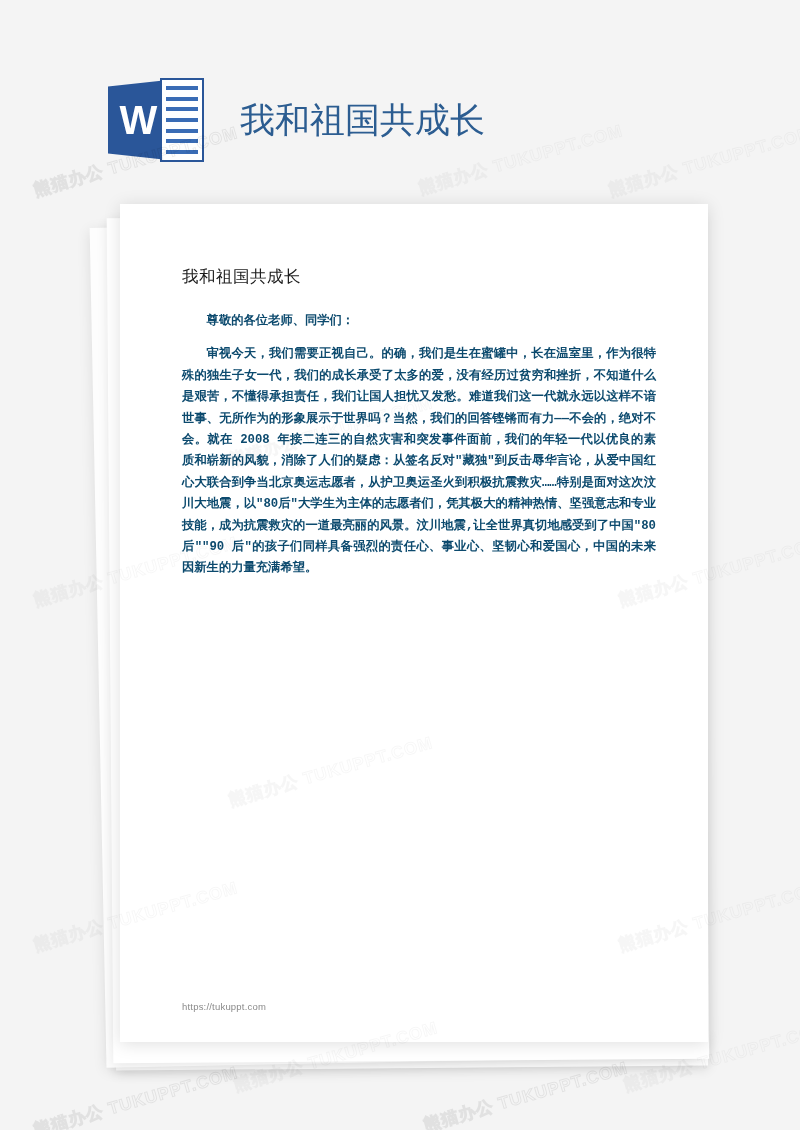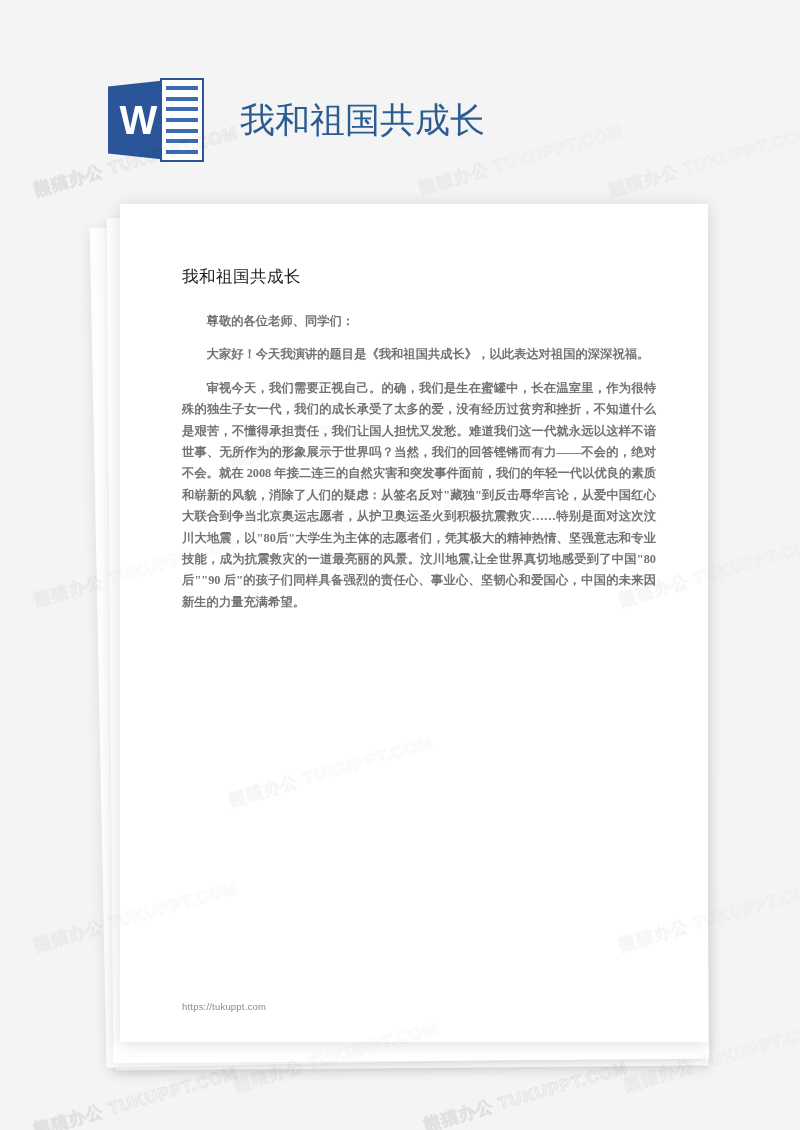--- a/index.html
+++ b/index.html
@@ -108,11 +108,11 @@
   .para{
     font-size:12.3px;
     line-height:21.4px;
-    color:#737373;
+    color:#0c4a6e;
     text-align:justify;
     text-indent:2em;
     margin-bottom:12px;
-    font-family:Liberation Serif, serif;
+    font-family:Liberation Mono, monospace;
     font-weight:600;
   }
   .footer-url{

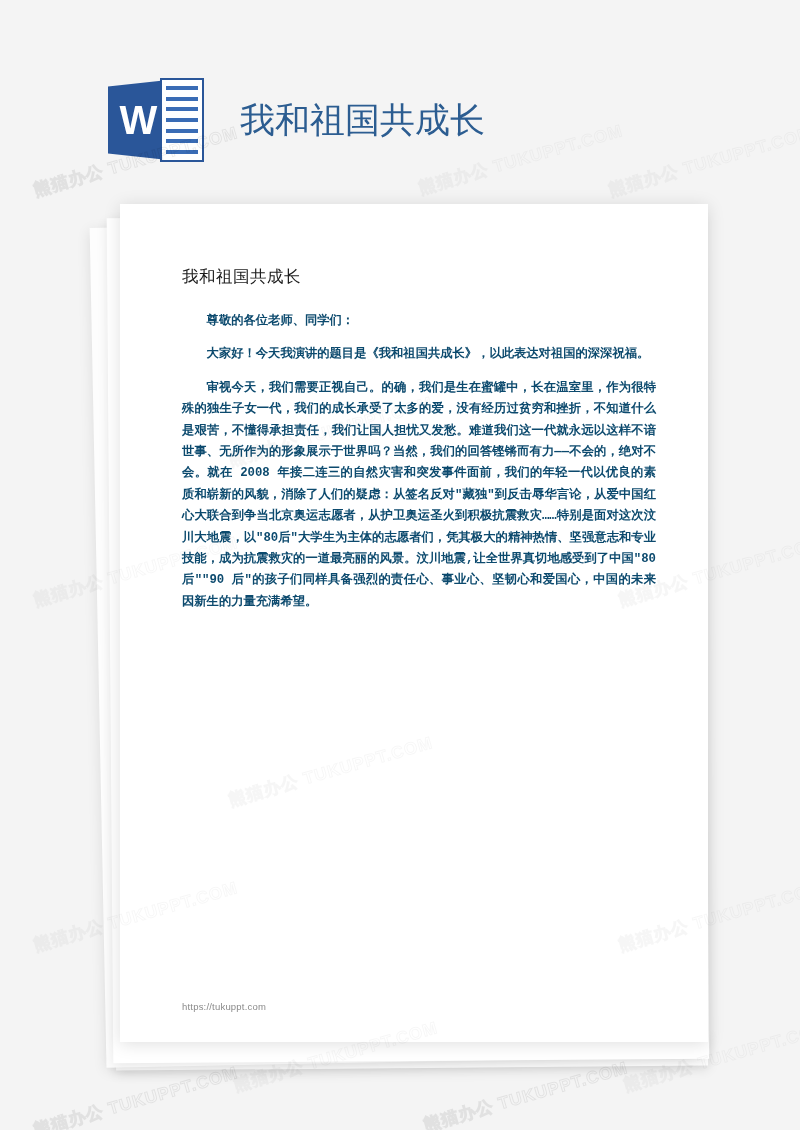--- a/index.html
+++ b/index.html
@@ -157,7 +157,6 @@
       <div class="doc-title">我和祖国共成长</div>
 
       <p class="para">尊敬的各位老师、同学们：</p>
-      <p class="para">大家好！今天我演讲的题目是《我和祖国共成长》，以此表达对祖国的深深祝福。</p>
       <p class="para">审视今天，我们需要正视自己。的确，我们是生在蜜罐中，长在温室里，作为很特殊的独生子女一代，我们的成长承受了太多的爱，没有经历过贫穷和挫折，不知道什么是艰苦，不懂得承担责任，我们让国人担忧又发愁。难道我们这一代就永远以这样不谙世事、无所作为的形象展示于世界吗？当然，我们的回答铿锵而有力——不会的，绝对不会。就在 2008 年接二连三的自然灾害和突发事件面前，我们的年轻一代以优良的素质和崭新的风貌，消除了人们的疑虑：从签名反对"藏独"到反击辱华言论，从爱中国红心大联合到争当北京奥运志愿者，从护卫奥运圣火到积极抗震救灾……特别是面对这次汶川大地震，以"80后"大学生为主体的志愿者们，凭其极大的精神热情、坚强意志和专业技能，成为抗震救灾的一道最亮丽的风景。汶川地震,让全世界真切地感受到了中国"80后""90 后"的孩子们同样具备强烈的责任心、事业心、坚韧心和爱国心，中国的未来因新生的力量充满希望。</p>
     </div>
 

